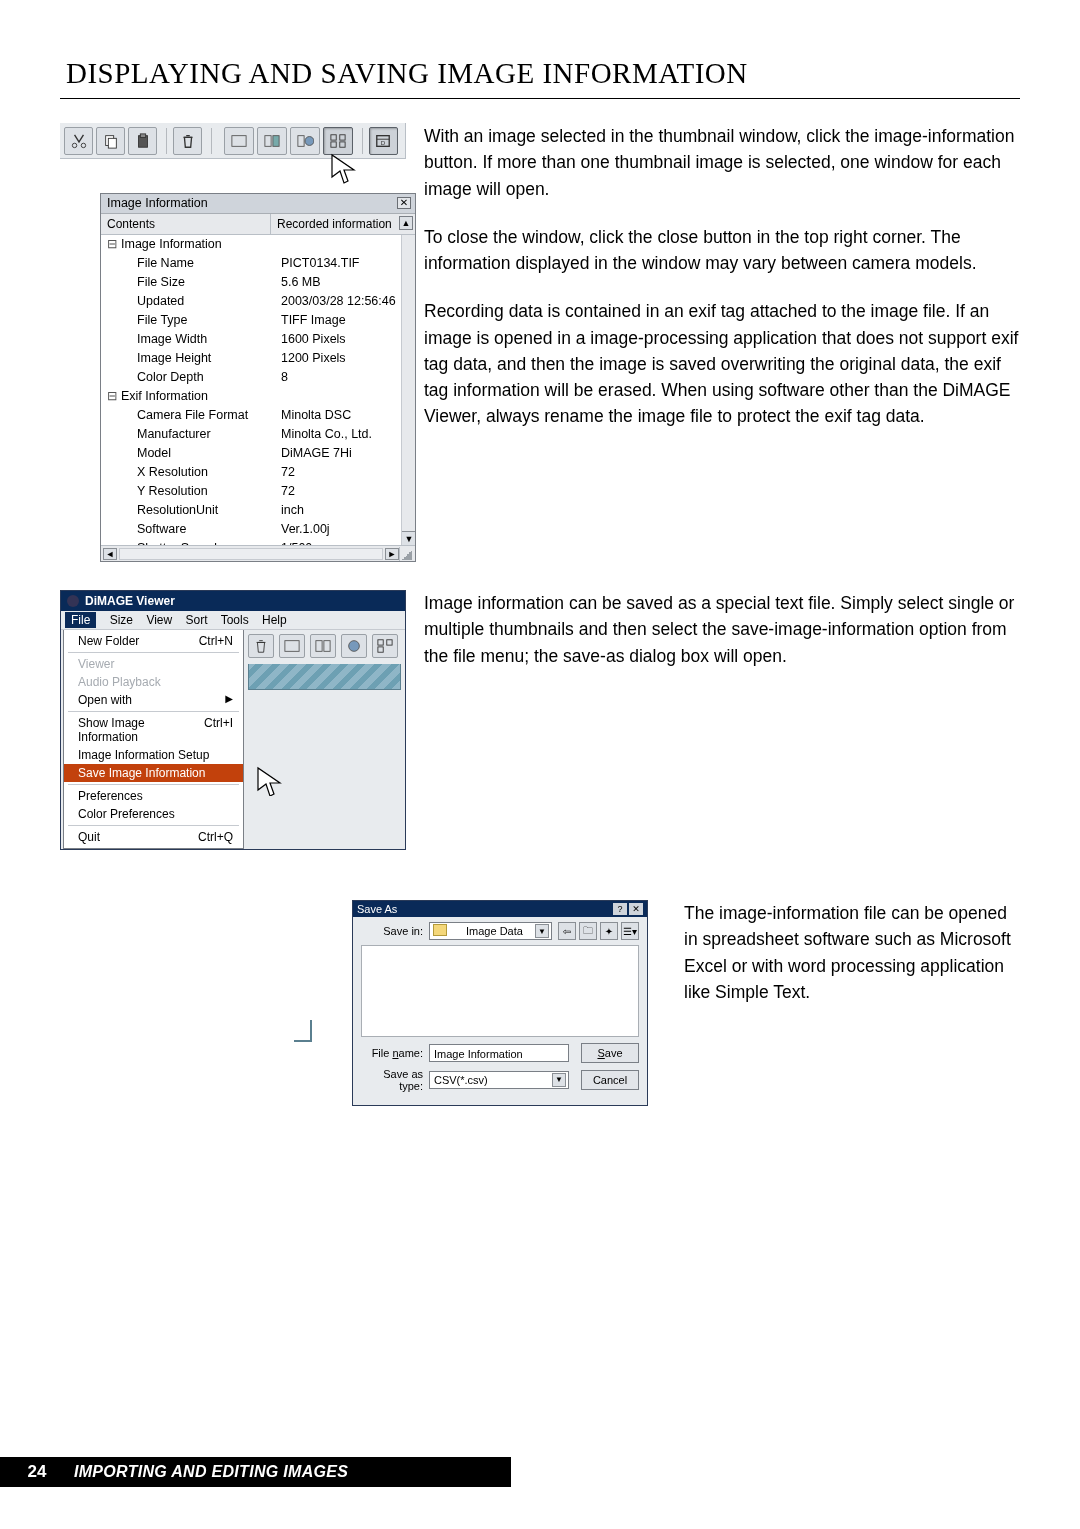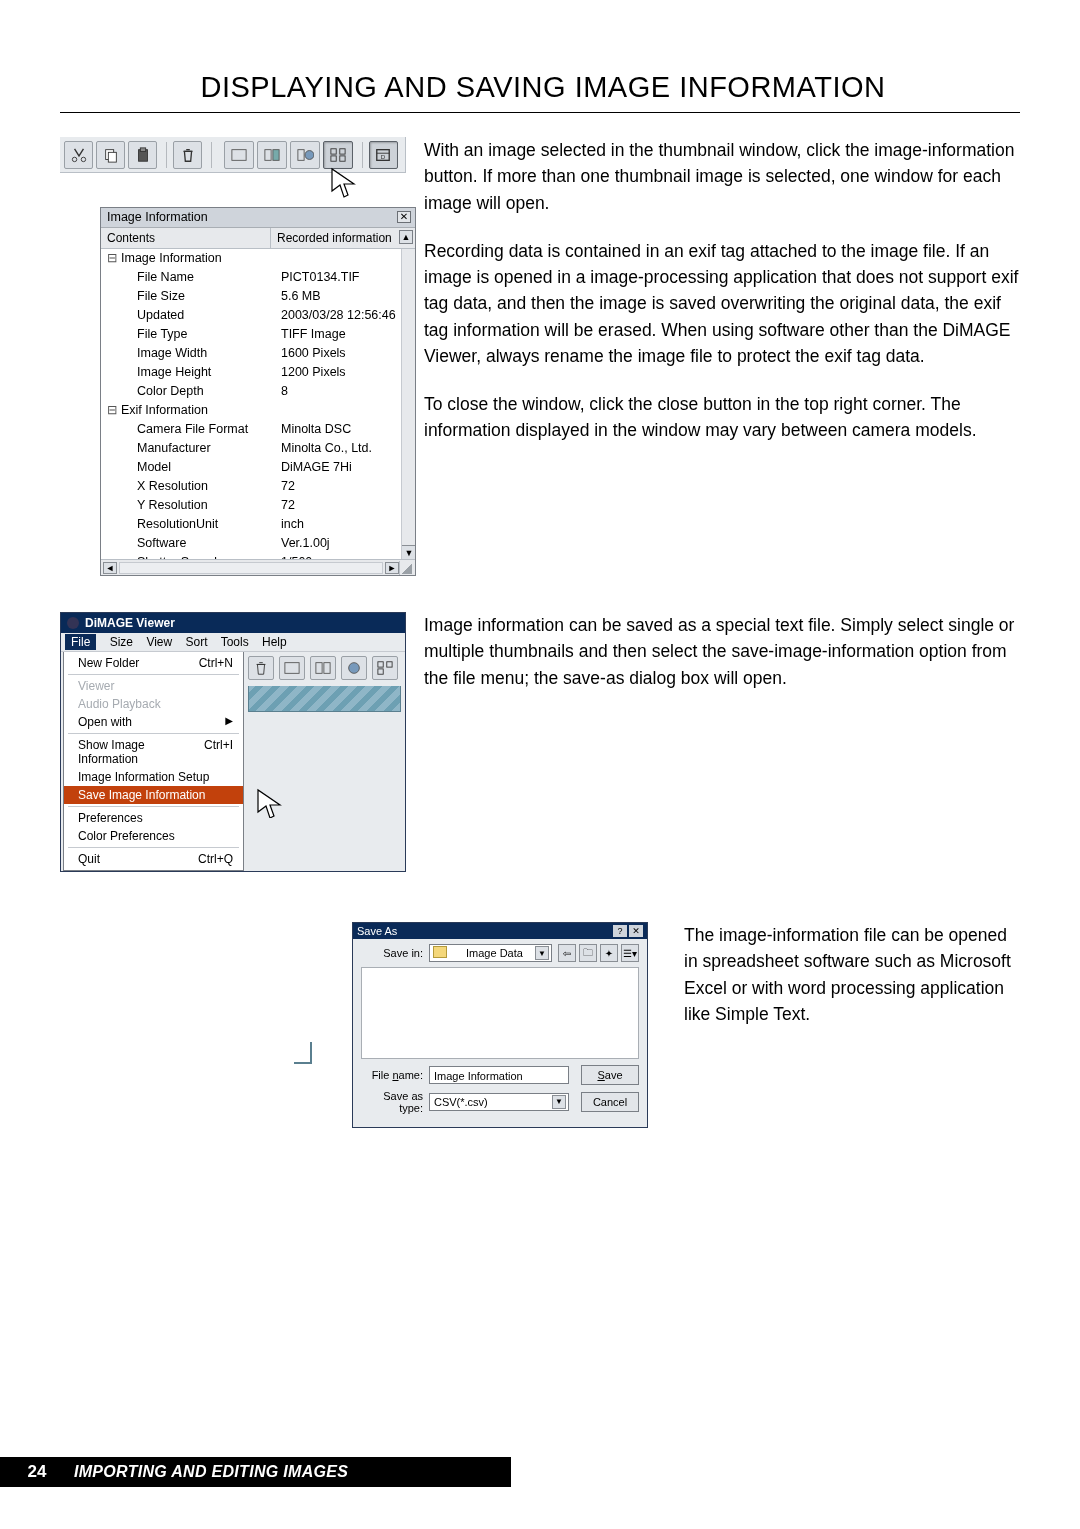--- a/index.html
+++ b/index.html
@@ -19,9 +19,8 @@
     font-size: 29px;
     font-weight: 400;
     letter-spacing: 0.5px;
-    margin: 16px 0 8px 6px;
-    font-family: Liberation Sans, sans-serif;
-    text-align: center;
+    margin: 2px 0 8px 6px;
+    font-family: Liberation Serif, serif;
   }
   .rule {
     border-top: 1px solid #000;

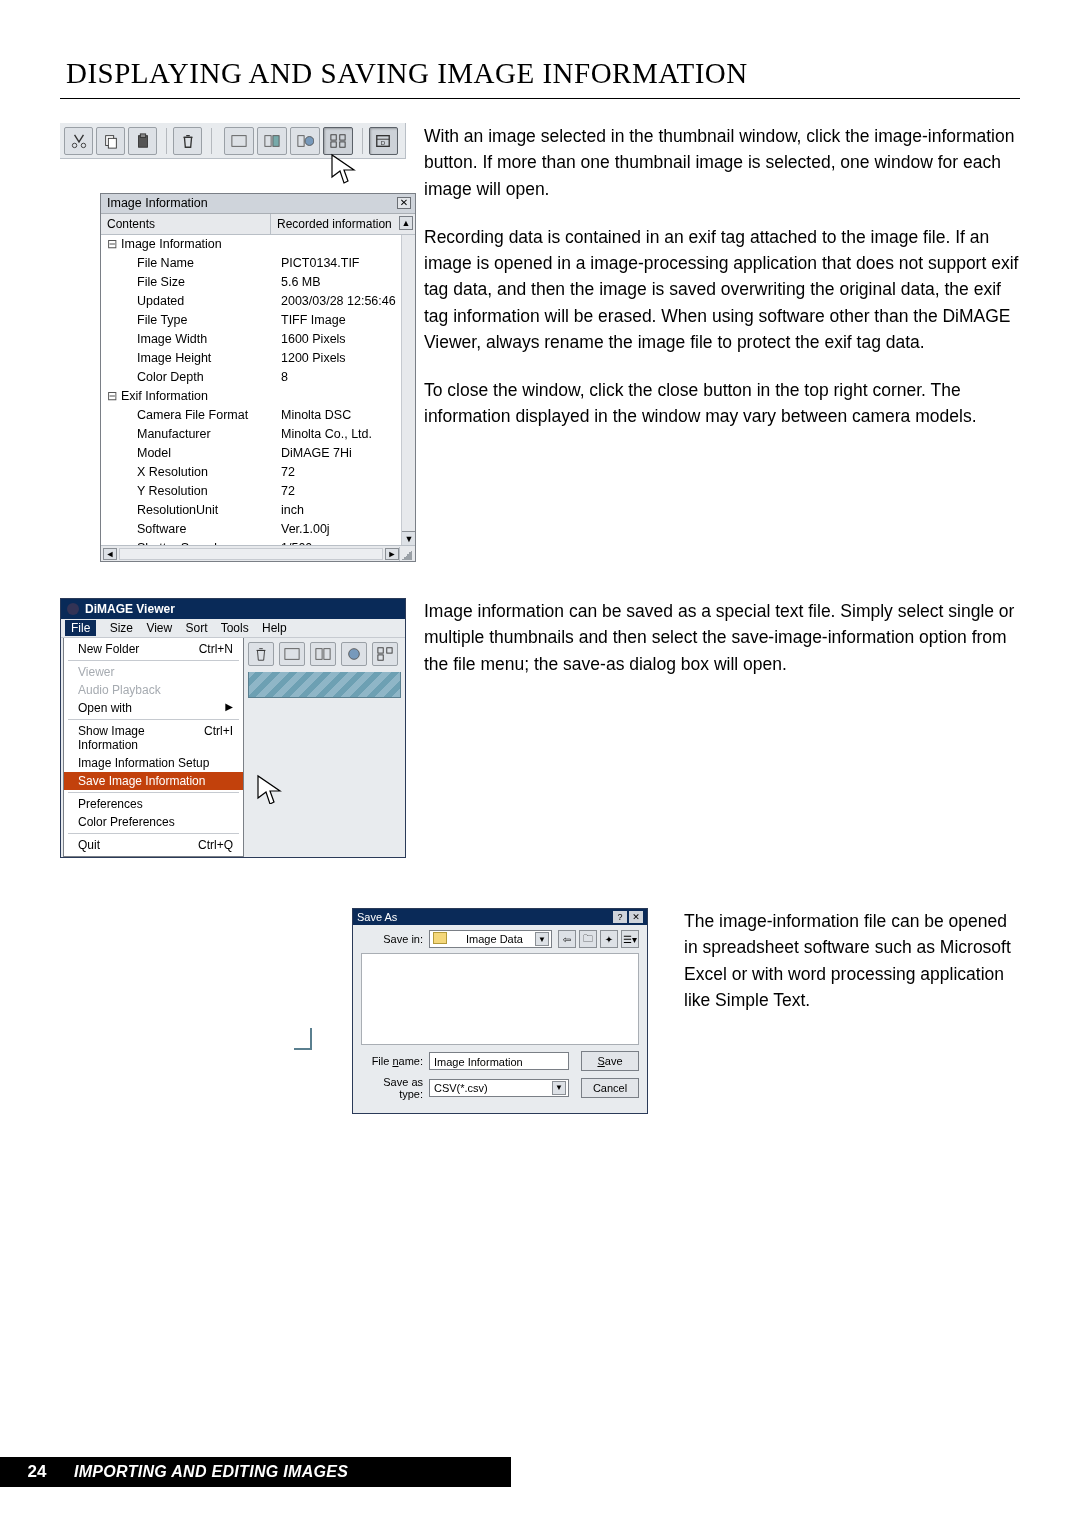--- a/index.html
+++ b/index.html
@@ -496,8 +496,8 @@
 
     <div class="body-text" style="flex:1;">
       <p>With an image selected in the thumbnail window, click the image-information button. If more than one thumbnail image is selected, one window for each image will open.</p>
+      <p>To close the window, click the close button in the top right corner. The information displayed in the window may vary between camera models.</p>
       <p>Recording data is contained in an exif tag attached to the image file. If an image is opened in a image-processing application that does not support exif tag data, and then the image is saved overwriting the original data, the exif tag information will be erased. When using software other than the DiMAGE Viewer, always rename the image file to protect the exif tag data.</p>
-      <p>To close the window, click the close button in the top right corner. The information displayed in the window may vary between camera models.</p>
     </div>
   </div>
 

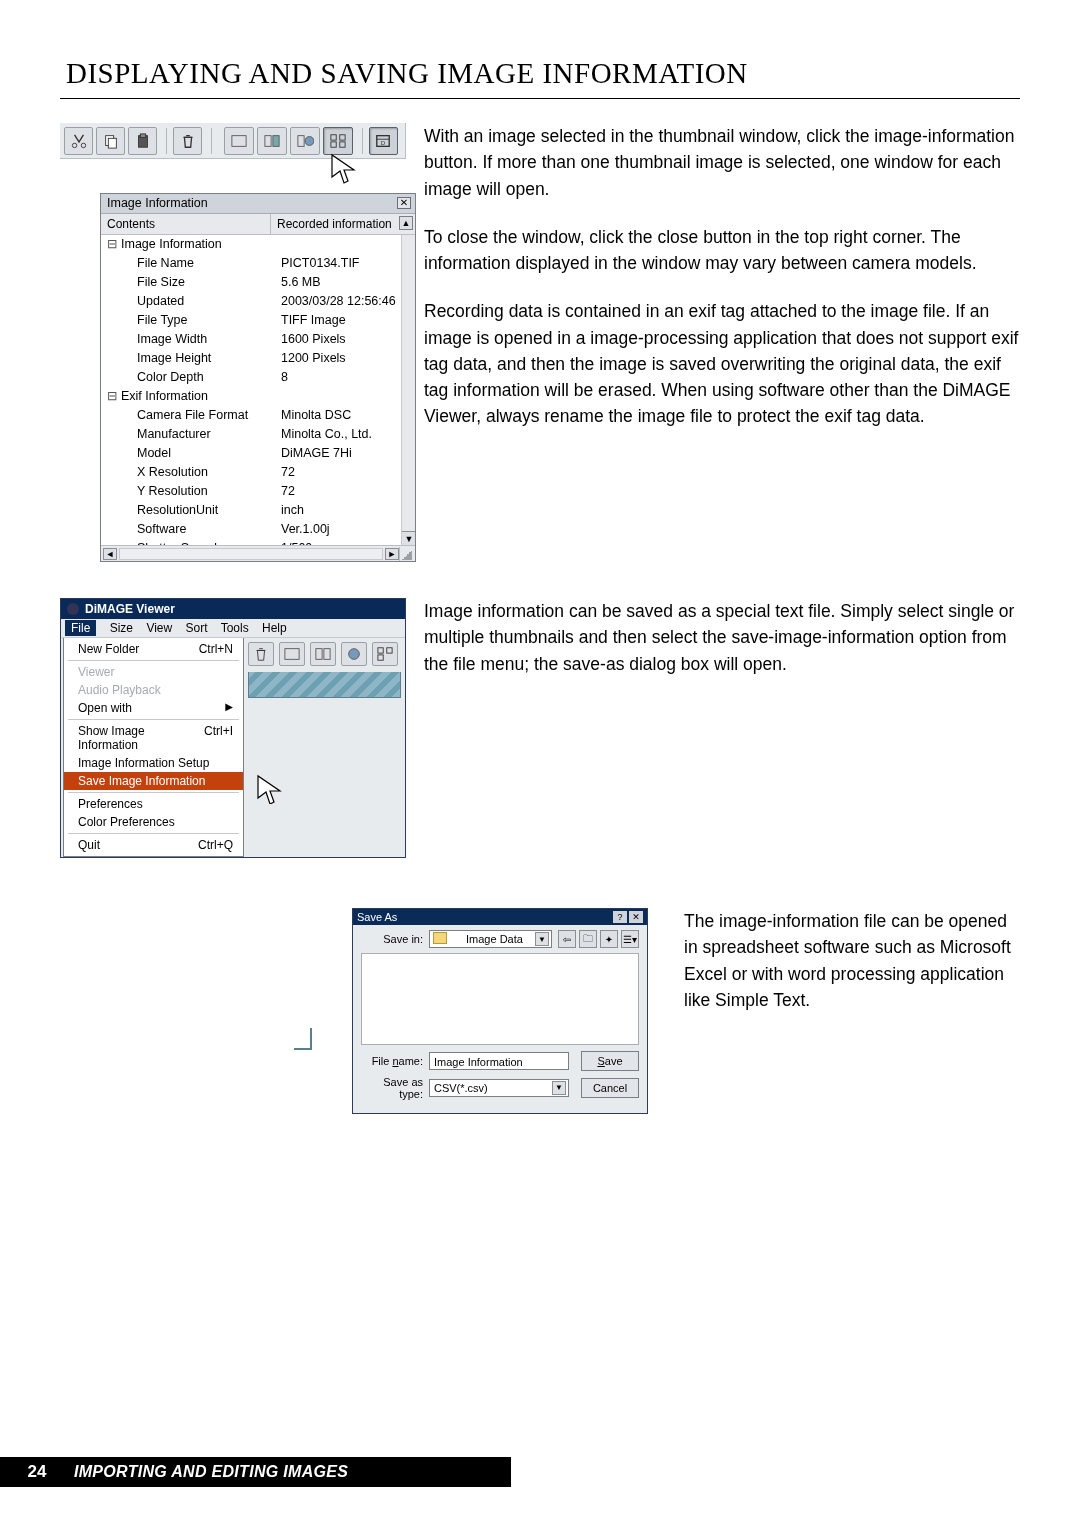--- a/index.html
+++ b/index.html
@@ -159,7 +159,7 @@
     display: flex;
     gap: 18px;
     align-items: flex-start;
-    margin-top: 36px;
+    margin-top: 28px;
   }
   .shot2 {
     flex: 0 0 346px;

